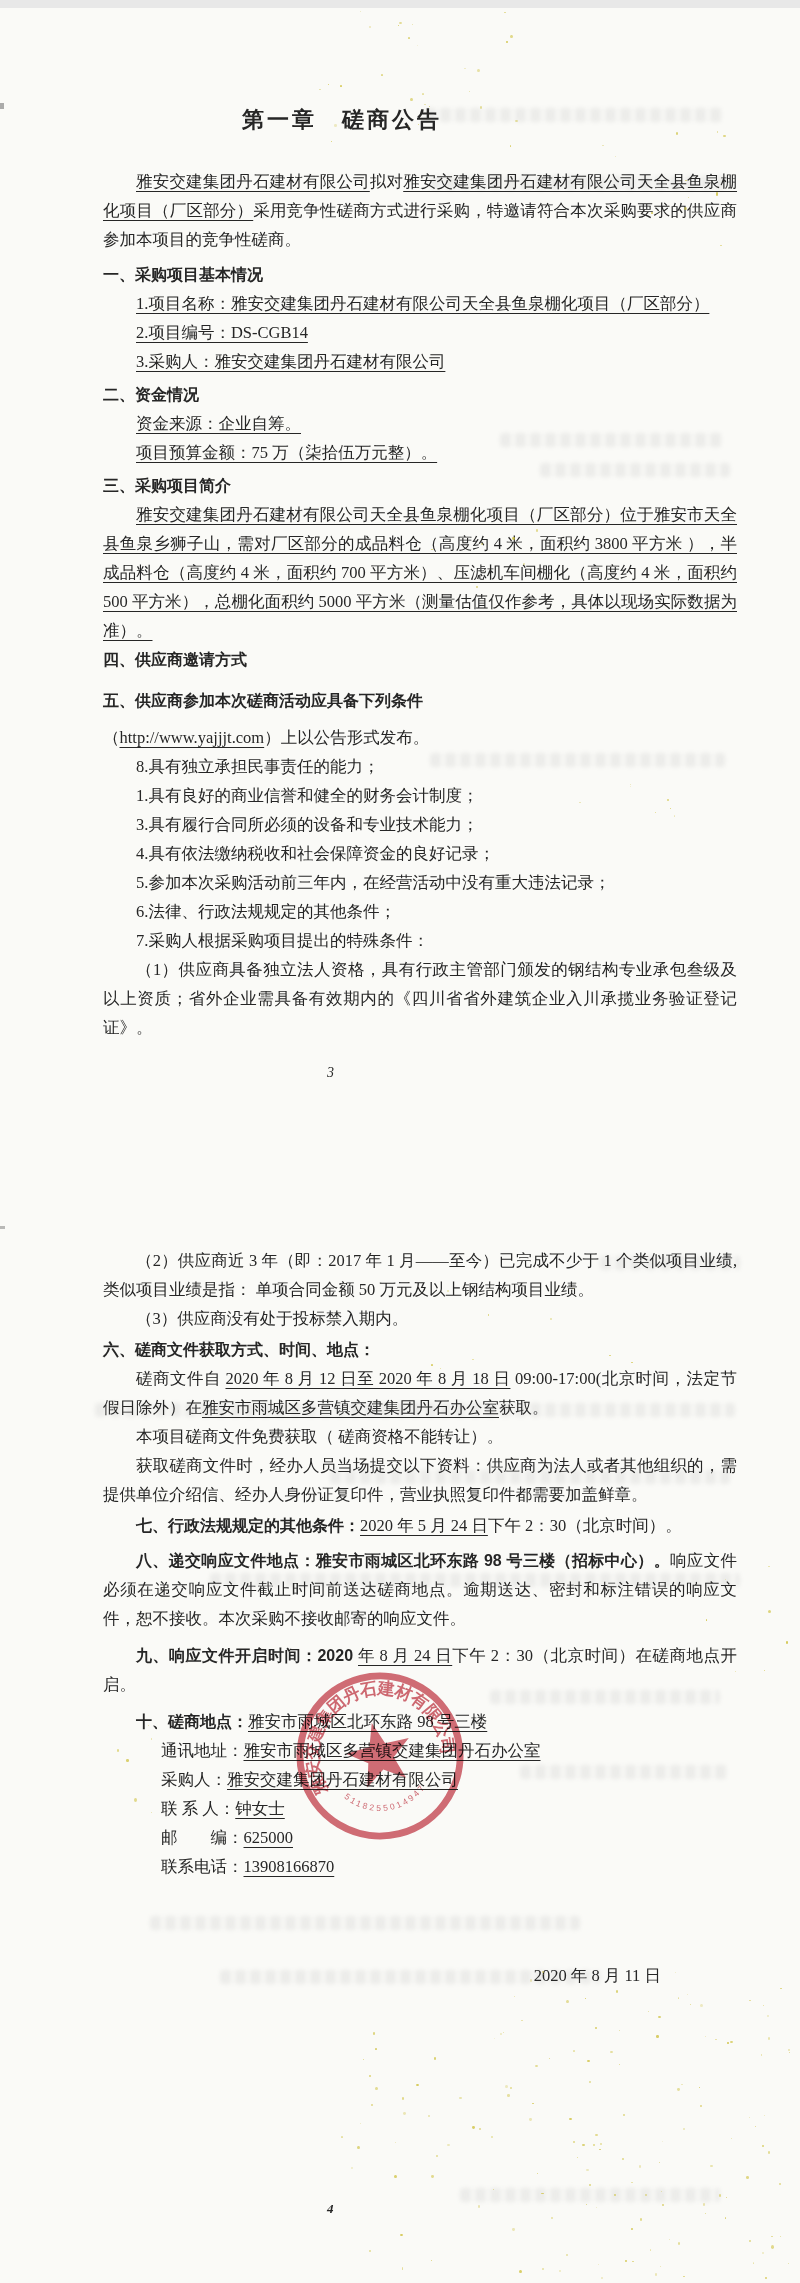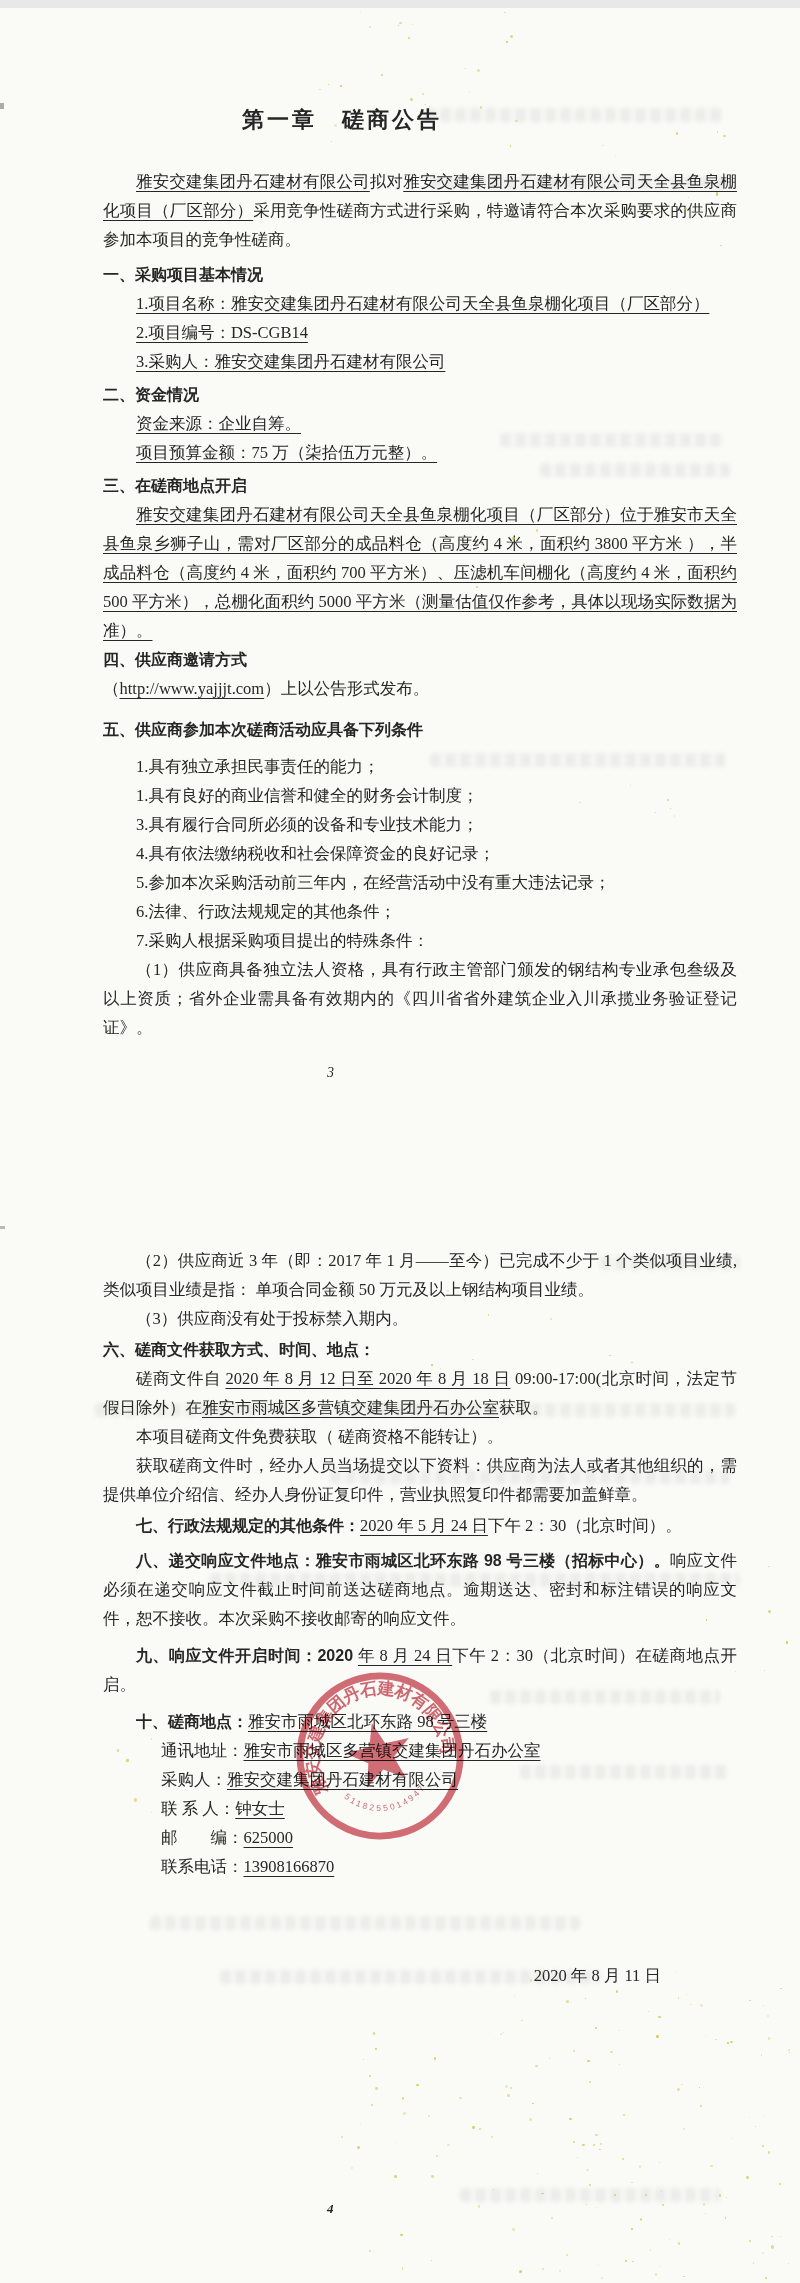--- a/index.html
+++ b/index.html
@@ -66,7 +66,7 @@
       <div class="blk h mt4"><span class="">二、资金情况</span></div>
       <div class="blk p indent"><span class="seg-u ">资金来源：企业自筹。</span></div>
       <div class="blk p indent"><span class="seg-u ">项目预算金额：75 万（柒拾伍万元整）。</span></div>
-      <div class="blk h mt4"><span class="">三、在磋商地点开启</span></div>
+      <div class="blk h mt4"><span class="">三、采购项目简介</span></div>
       <div class="blk p indent"><span class="seg-u ">雅安交建集团丹石建材有限公司天全县鱼泉棚化项目（厂区部分）位于雅安市天全县鱼泉乡狮子山，需对厂区部分的成品料仓（高度约 4 米，面积约 3800 平方米 ），半成品料仓（高度约 4 米，面积约 700 平方米）、压滤机车间棚化（高度约 4 米，面积约 500 平方米），总棚化面积约 5000 平方米（测量估值仅作参考，具体以现场实际数据为准）。</span></div>
       <div class="blk h"><span class="">四、供应商邀请方式</span></div>
       <div class="blk p"><span class="">（</span><span class="seg-u ">http://www.yajjjt.com</span><span class="">）上以公告形式发布。</span></div>

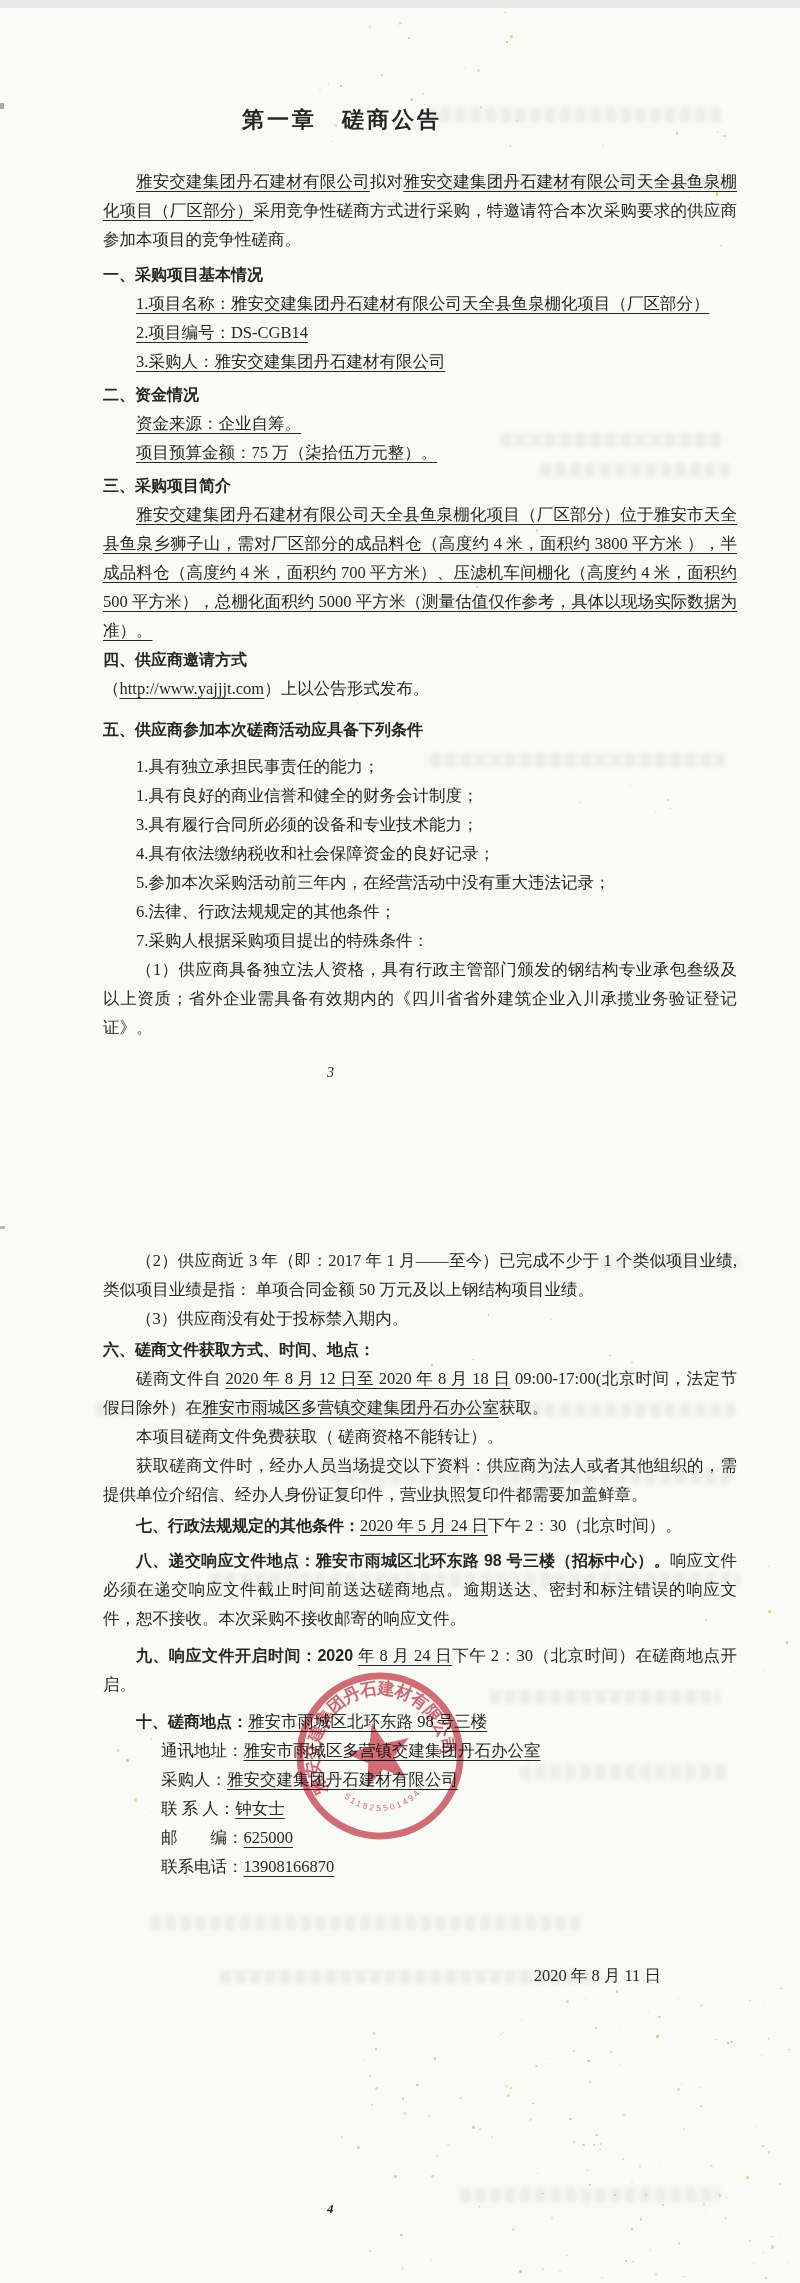--- a/index.html
+++ b/index.html
@@ -69,8 +69,8 @@
       <div class="blk h mt4"><span class="">三、采购项目简介</span></div>
       <div class="blk p indent"><span class="seg-u ">雅安交建集团丹石建材有限公司天全县鱼泉棚化项目（厂区部分）位于雅安市天全县鱼泉乡狮子山，需对厂区部分的成品料仓（高度约 4 米，面积约 3800 平方米 ），半成品料仓（高度约 4 米，面积约 700 平方米）、压滤机车间棚化（高度约 4 米，面积约 500 平方米），总棚化面积约 5000 平方米（测量估值仅作参考，具体以现场实际数据为准）。</span></div>
       <div class="blk h"><span class="">四、供应商邀请方式</span></div>
+      <div class="blk h mt12 mb8"><span class="">五、供应商参加本次磋商活动应具备下列条件</span></div>
       <div class="blk p"><span class="">（</span><span class="seg-u ">http://www.yajjjt.com</span><span class="">）上以公告形式发布。</span></div>
-      <div class="blk h mt12 mb8"><span class="">五、供应商参加本次磋商活动应具备下列条件</span></div>
       <div class="blk p indent"><span class="">1.具有独立承担民事责任的能力；</span></div>
       <div class="blk p indent"><span class="">1.具有良好的商业信誉和健全的财务会计制度；</span></div>
       <div class="blk p indent"><span class="">3.具有履行合同所必须的设备和专业技术能力；</span></div>

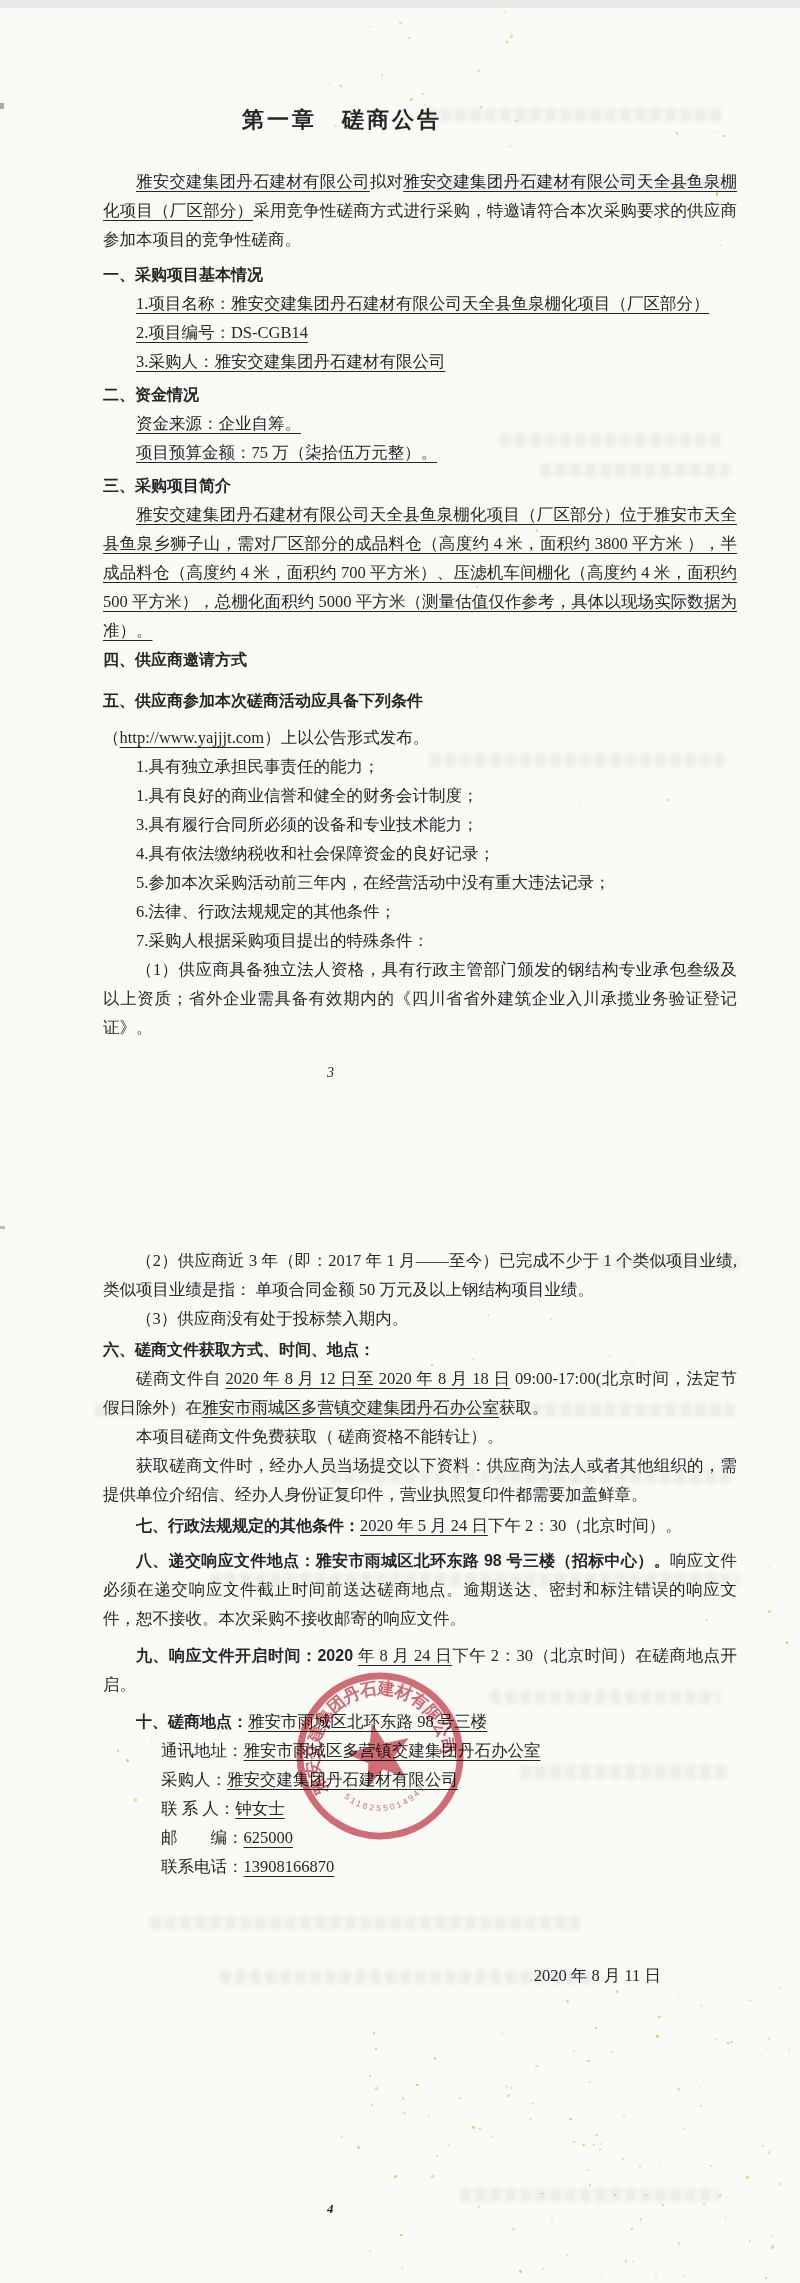--- a/index.html
+++ b/index.html
@@ -71,7 +71,7 @@
       <div class="blk h"><span class="">四、供应商邀请方式</span></div>
       <div class="blk h mt12 mb8"><span class="">五、供应商参加本次磋商活动应具备下列条件</span></div>
       <div class="blk p"><span class="">（</span><span class="seg-u ">http://www.yajjjt.com</span><span class="">）上以公告形式发布。</span></div>
-      <div class="blk p indent"><span class="">1.具有独立承担民事责任的能力；</span></div>
+      <div class="blk p indent"><span class="">8.具有独立承担民事责任的能力；</span></div>
       <div class="blk p indent"><span class="">1.具有良好的商业信誉和健全的财务会计制度；</span></div>
       <div class="blk p indent"><span class="">3.具有履行合同所必须的设备和专业技术能力；</span></div>
       <div class="blk p indent"><span class="">4.具有依法缴纳税收和社会保障资金的良好记录；</span></div>

